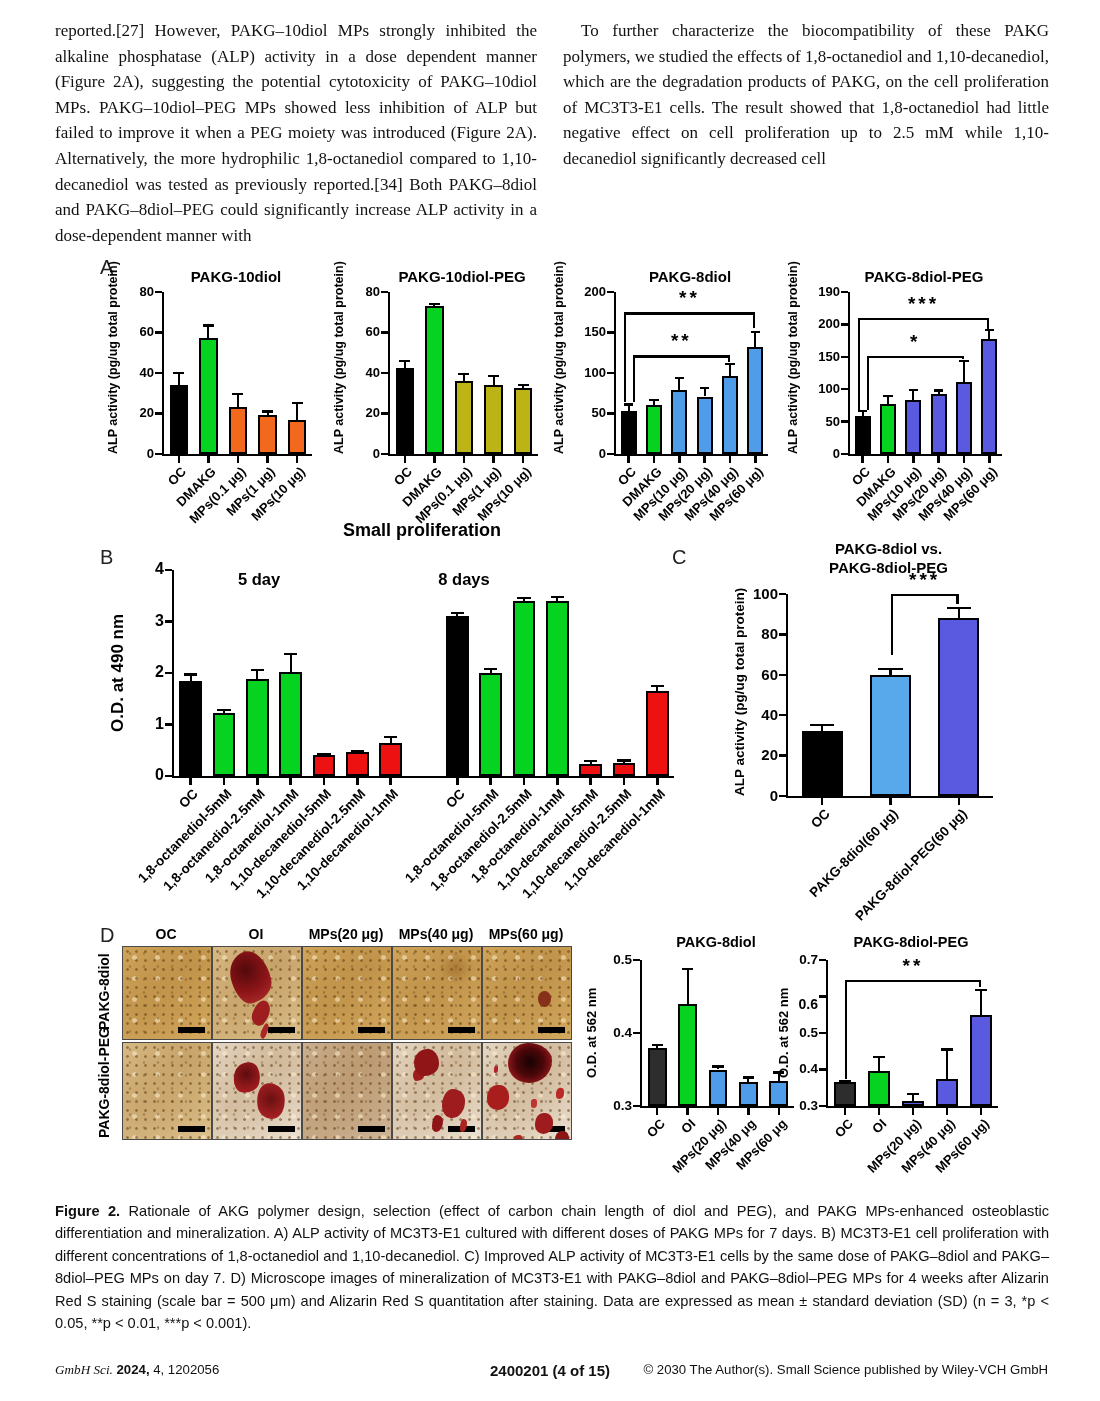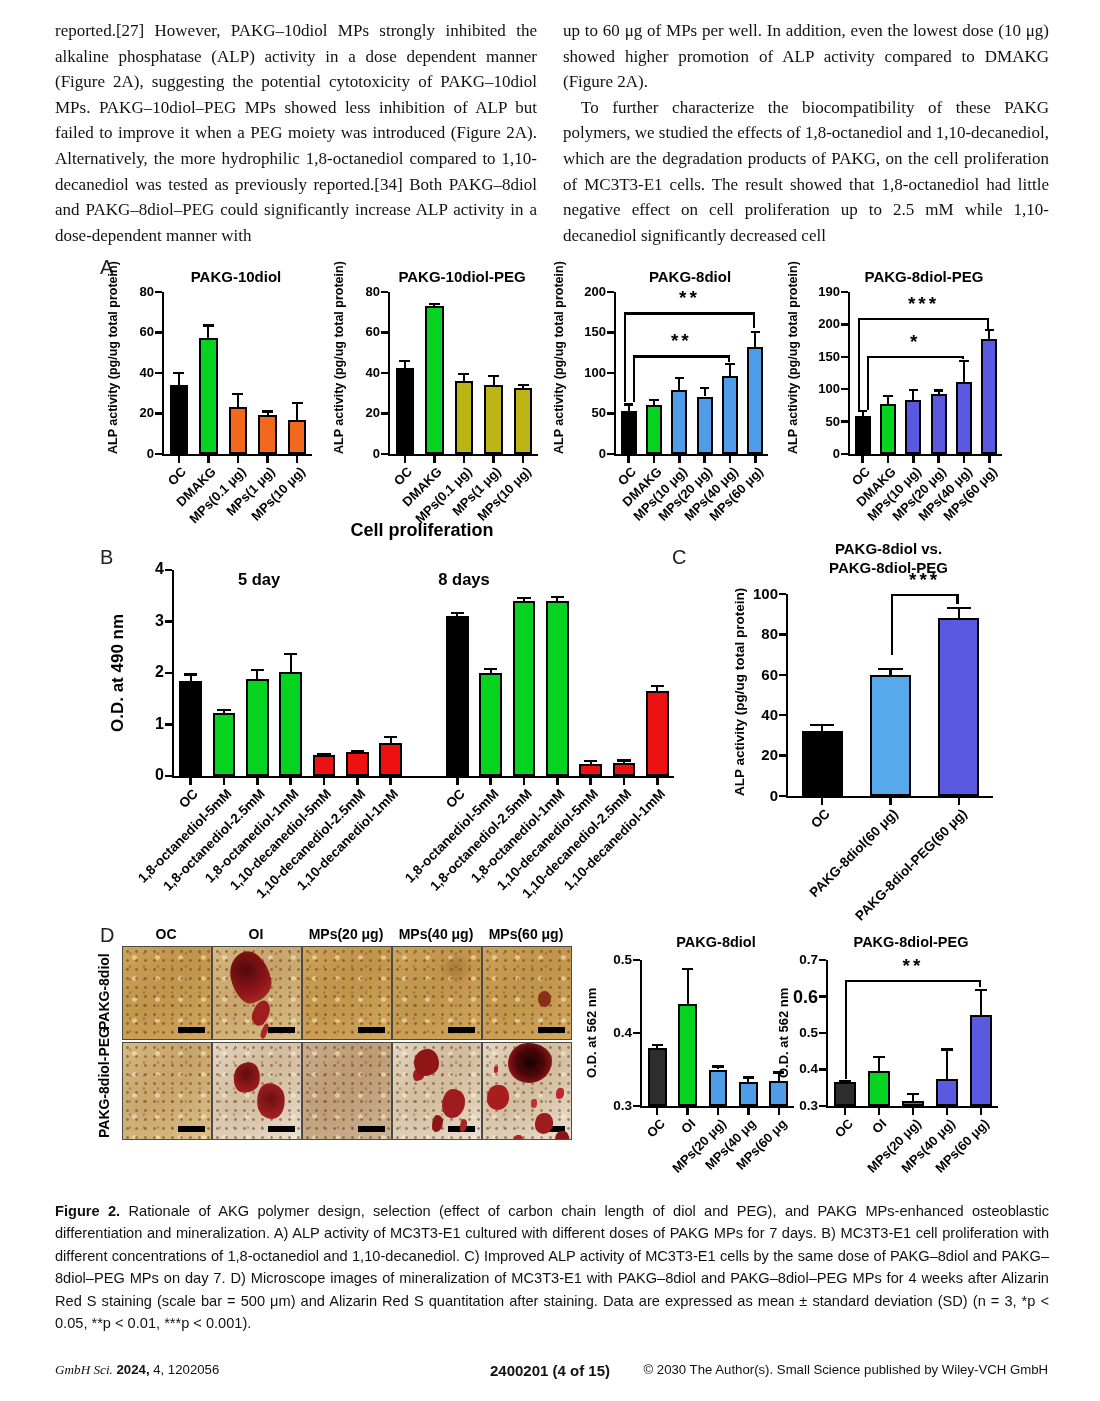--- a/index.html
+++ b/index.html
@@ -111,7 +111,6 @@
 
   <p class="bodycol left">reported.[27] However, PAKG–10diol MPs strongly inhibited the alkaline phosphatase (ALP) activity in a dose dependent manner (Figure 2A), suggesting the potential cytotoxicity of PAKG–10diol MPs. PAKG–10diol–PEG MPs showed less inhibition of ALP but failed to improve it when a PEG moiety was introduced (Figure 2A). Alternatively, the more hydrophilic 1,8-octanediol compared to 1,10-decanediol was tested as previously reported.[34] Both PAKG–8diol and PAKG–8diol–PEG could significantly increase ALP activity in a dose-dependent manner with</p>
   <div class="bodycol right">
-    <p>up to 60 μg of MPs per well. In addition, even the lowest dose (10 μg) showed higher promotion of ALP activity compared to DMAKG (Figure 2A).</p>
     <p class="indent">To further characterize the biocompatibility of these PAKG polymers, we studied the effects of 1,8-octanediol and 1,10-decanediol, which are the degradation products of PAKG, on the cell proliferation of MC3T3-E1 cells. The result showed that 1,8-octanediol had little negative effect on cell proliferation up to 2.5 mM while 1,10-decanediol significantly decreased cell</p>
   </div>
 

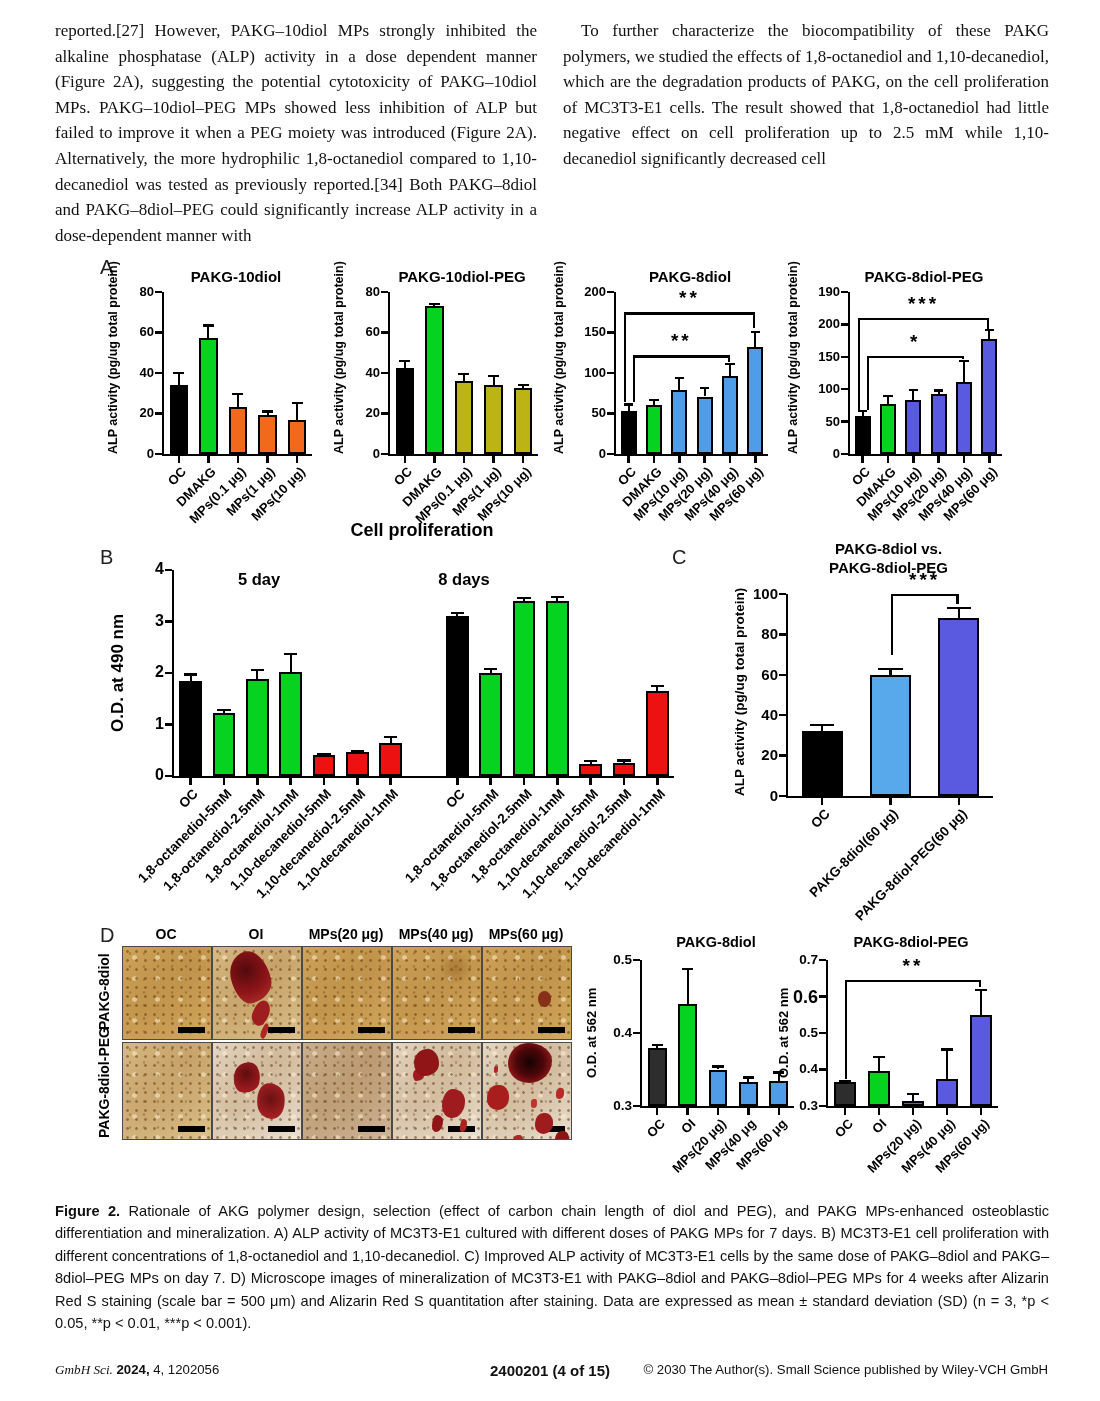--- a/index.html
+++ b/index.html
@@ -356,7 +356,7 @@
         </div>
       </div>
       <div class="chart" style="left: 98px; top: 520px; width: 615px; height: 430px;">
-        <div class="c-title" style="left: 74px; top: 0px; width: 500px; font-size: 18px;">Cell proliferation</div>
+        <div class="c-title" style="left: 74px; top: 0px; width: 500px; font-size: 18px;">Small proliferation</div>
         <div class="c-ylab" style="left: 10px; top: 50px; height: 206px; font-size: 17px;">O.D. at 490 nm</div>
         <div class="plot" style="left: 74px; top: 50px; width: 500px; height: 206px;">
           <div class="ytick" style="top: 204.8px;"></div>

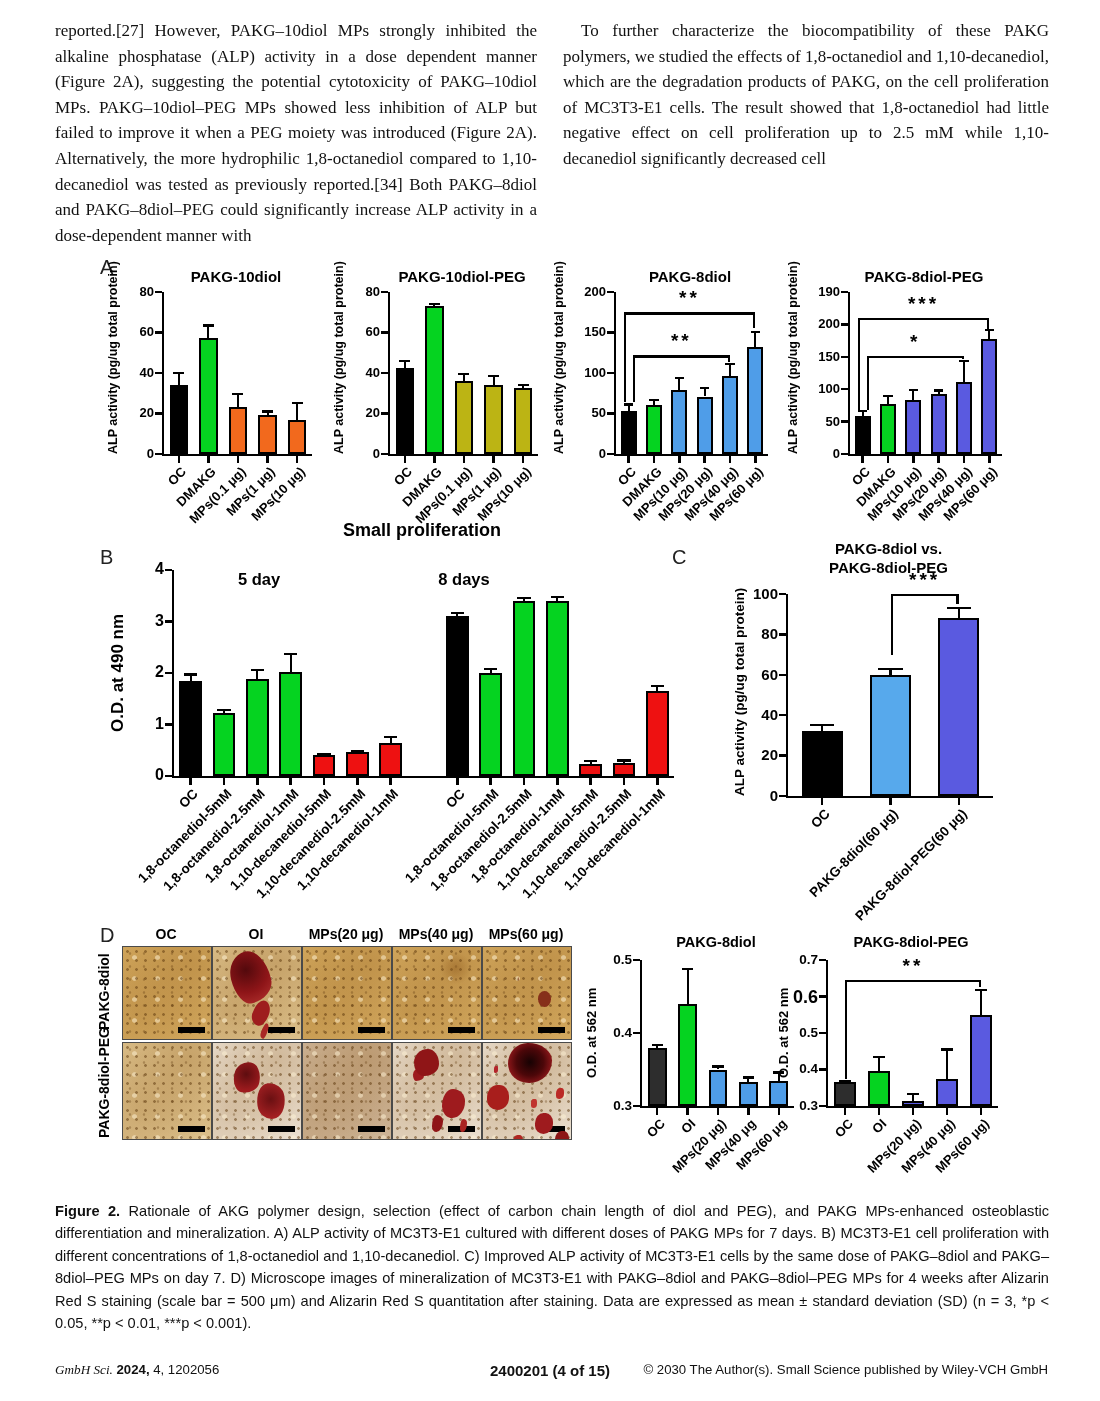--- a/index.html
+++ b/index.html
@@ -573,7 +573,7 @@
           <div class="ytick" style="top: 71.8px;"></div>
           <div class="ynum" style="top: 64.63px; font-size: 13.5px;">0.5</div>
           <div class="ytick" style="top: 35.3px;"></div>
-          <div class="ynum" style="top: 27px; font-size: 18px;">0.6</div>
+          <div class="ynum" style="top: 36px; font-size: 14px;">0.6</div>
           <div class="ytick" style="top: -1.2px;"></div>
           <div class="ynum" style="top: -8.37px; font-size: 13.5px;">0.7</div>
           <div class="bar" style="left: 6.46px; width: 21.08px; height: 23.725px; background: rgb(45, 45, 45);"></div>

